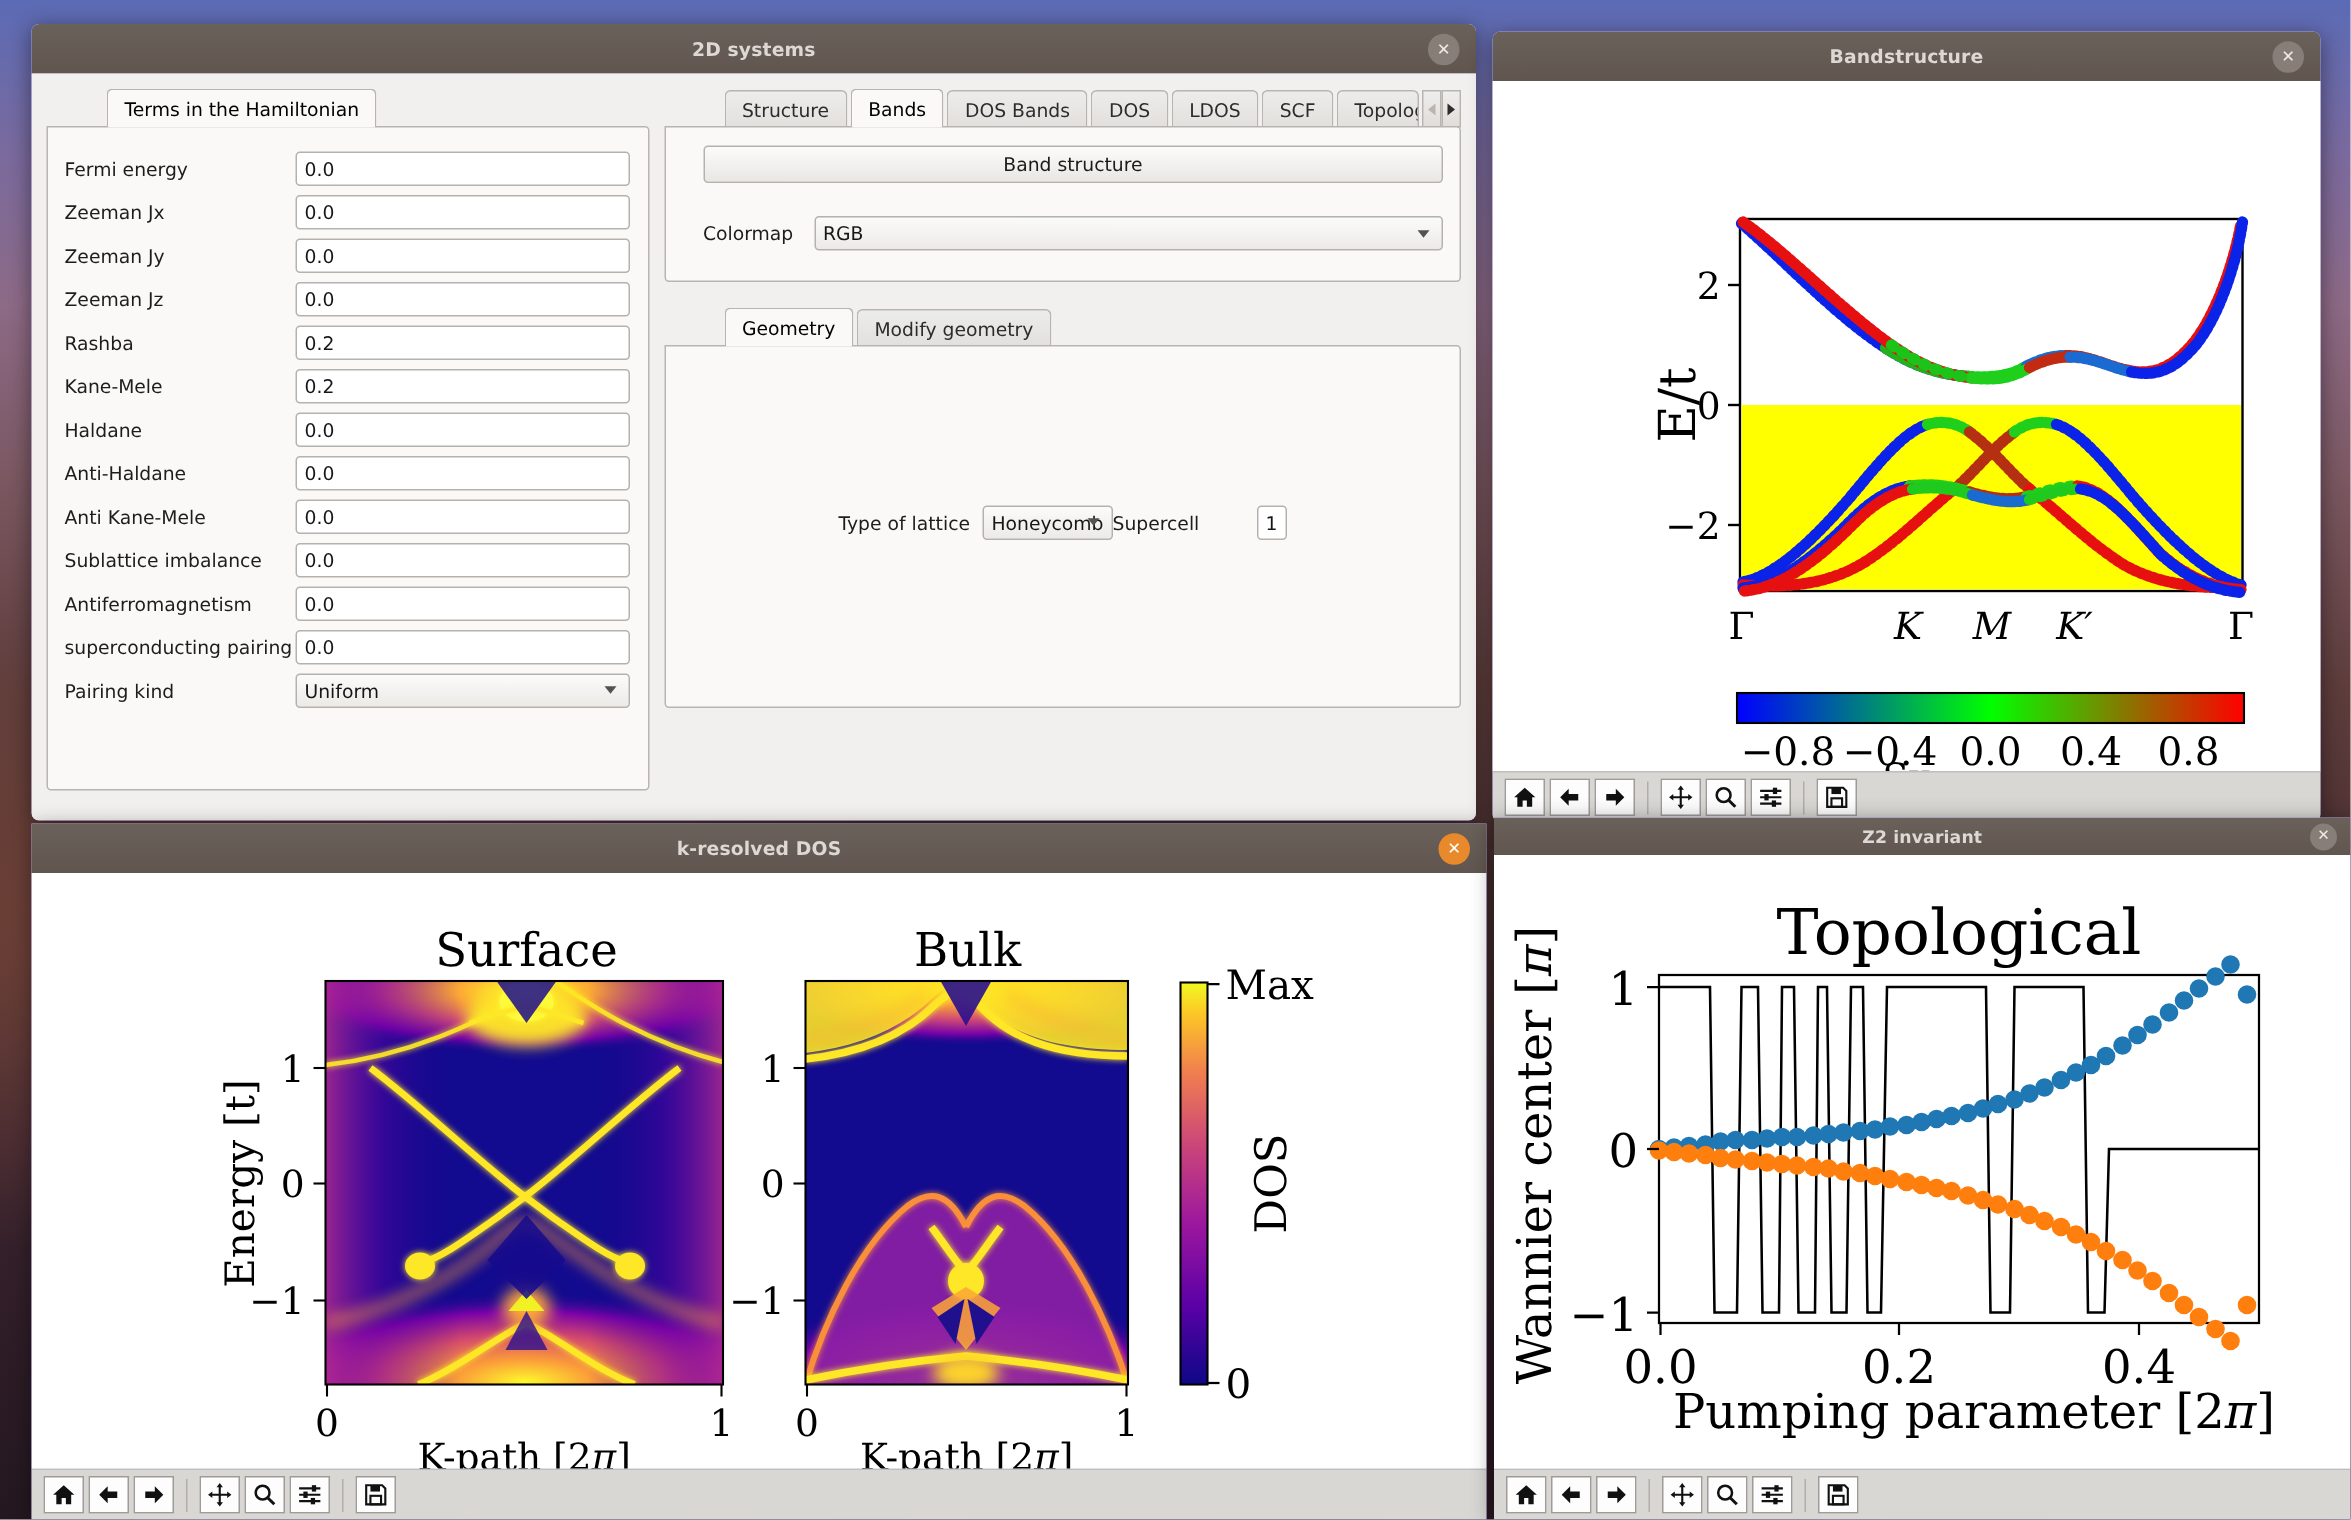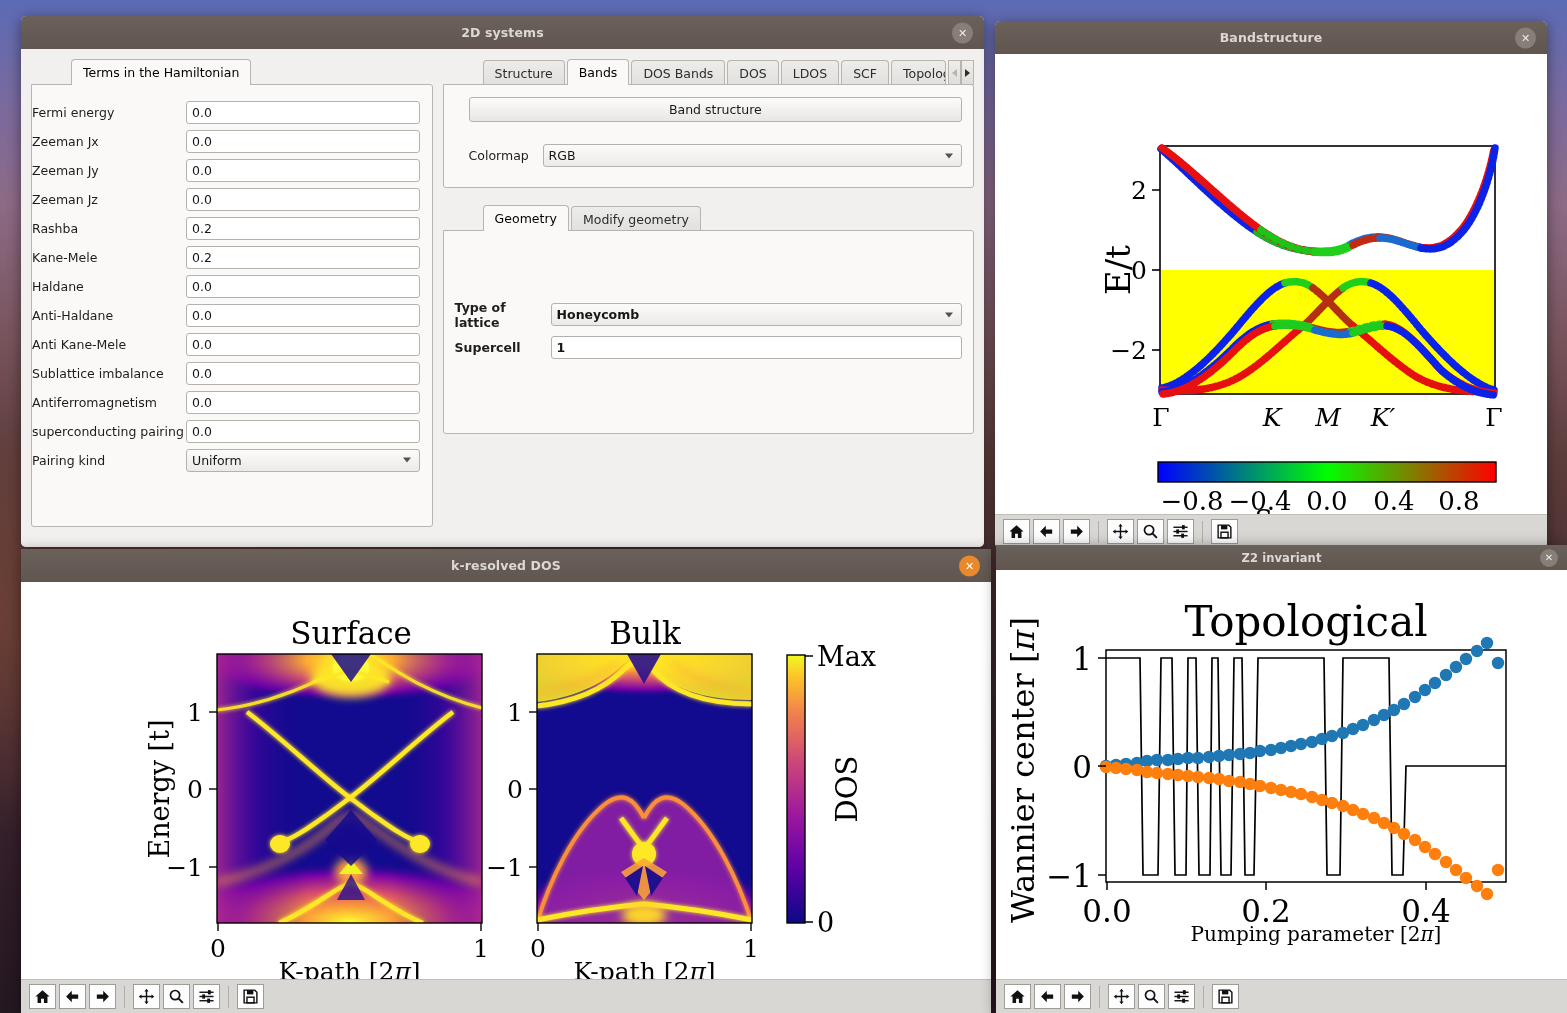--- a/index.html
+++ b/index.html
@@ -84,7 +84,7 @@
     border-radius: 0 3px 3px 3px;
   }
 
-  .hamil-pane { height: 443px; padding: 16px 12px 8px 0; }
+  .hamil-pane { height: 443px; padding: 16px 12px 8px 11px; }
   .frow { display: flex; align-items: center; height: 22.5px; margin-bottom: 6.5px; }
   .frow .flabel { font-size: 12.5px; color: #1d1d1d; width: 154px; flex:0 0 154px; }
   .fld {

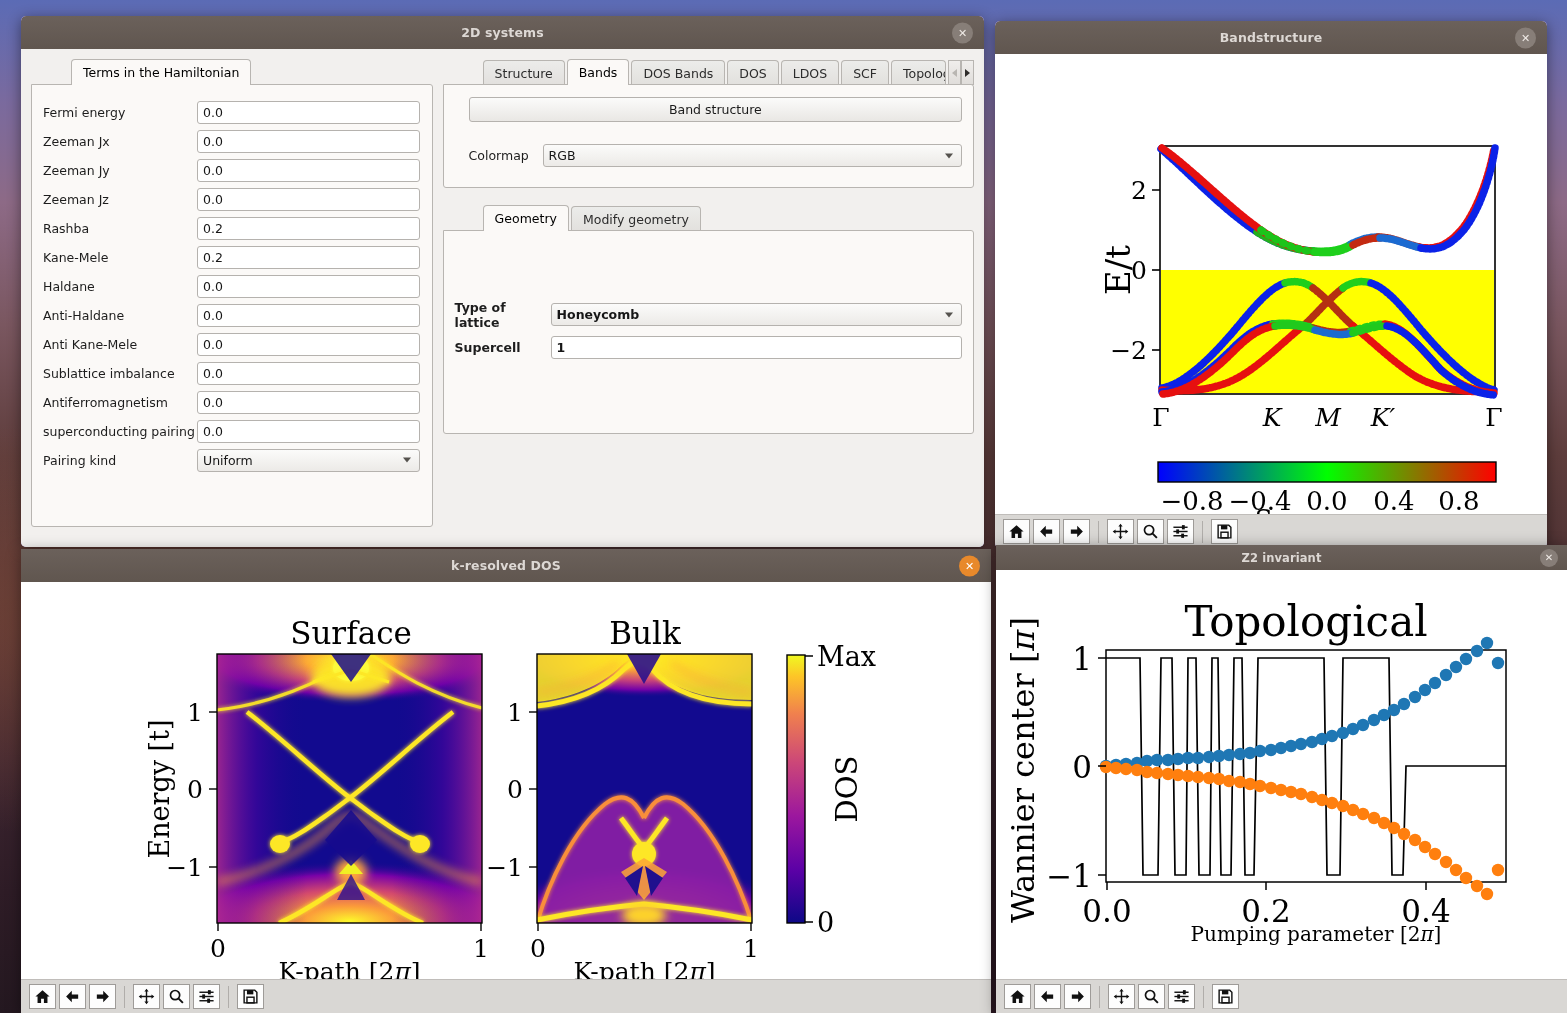--- a/index.html
+++ b/index.html
@@ -119,7 +119,7 @@
   }
   .brow { display:flex; align-items:center; margin-bottom: 6px; }
   .brow .blabel { font-size:12.5px;color:#1d1d1d; width:74px; flex:0 0 74px;}
-  .geom-pane { height: 204px; padding: 12px 11px; display:flex; flex-direction:column;font-weight:bold; }
+  .geom-pane { height: 242px; padding: 12px 11px; display:flex; flex-direction:row; }
   .geom-spacer { flex: 1 1 auto; }
   .grow { display:flex; align-items:center; margin-bottom: 6px; }
   .grow .glabel { font-size:12.5px;color:#1d1d1d; width:96px; flex:0 0 96px;}

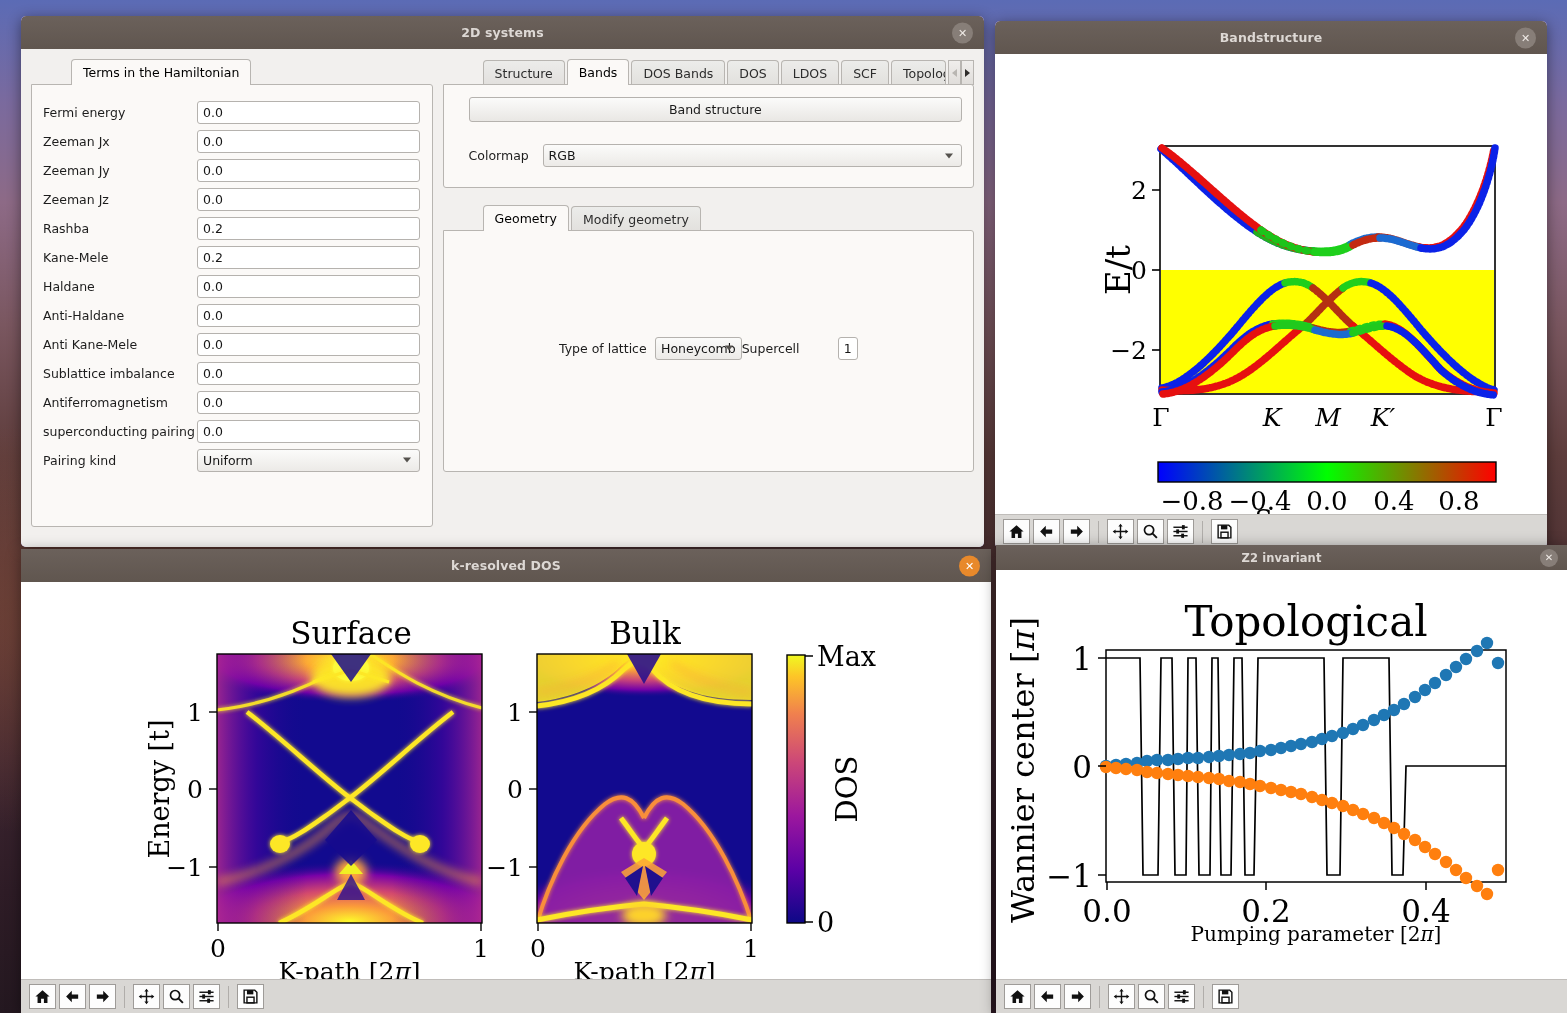--- a/index.html
+++ b/index.html
@@ -795,7 +795,7 @@
         </g>
         <text x="38" y="200" font-family="DejaVu Serif, serif" font-size="32" fill="#000" text-anchor="middle" transform="rotate(-90 38 200)">Wannier center [<tspan font-style="italic">π</tspan>]</text>
       </svg>
-      <div style="position:absolute;left:90px;top:352px;width:460px;text-align:center;font-family:'DejaVu Serif',serif;font-size:20px;color:#000;white-space:nowrap;">Pumping parameter [2<i>π</i>]</div>
+      <div style="position:absolute;left:90px;top:352px;width:460px;text-align:center;font-family:'DejaVu Serif',serif;font-size:32px;color:#000;white-space:nowrap;">Pumping parameter [2<i>π</i>]</div>
     </div>
   </div>
   <div class="mpltoolbar">

